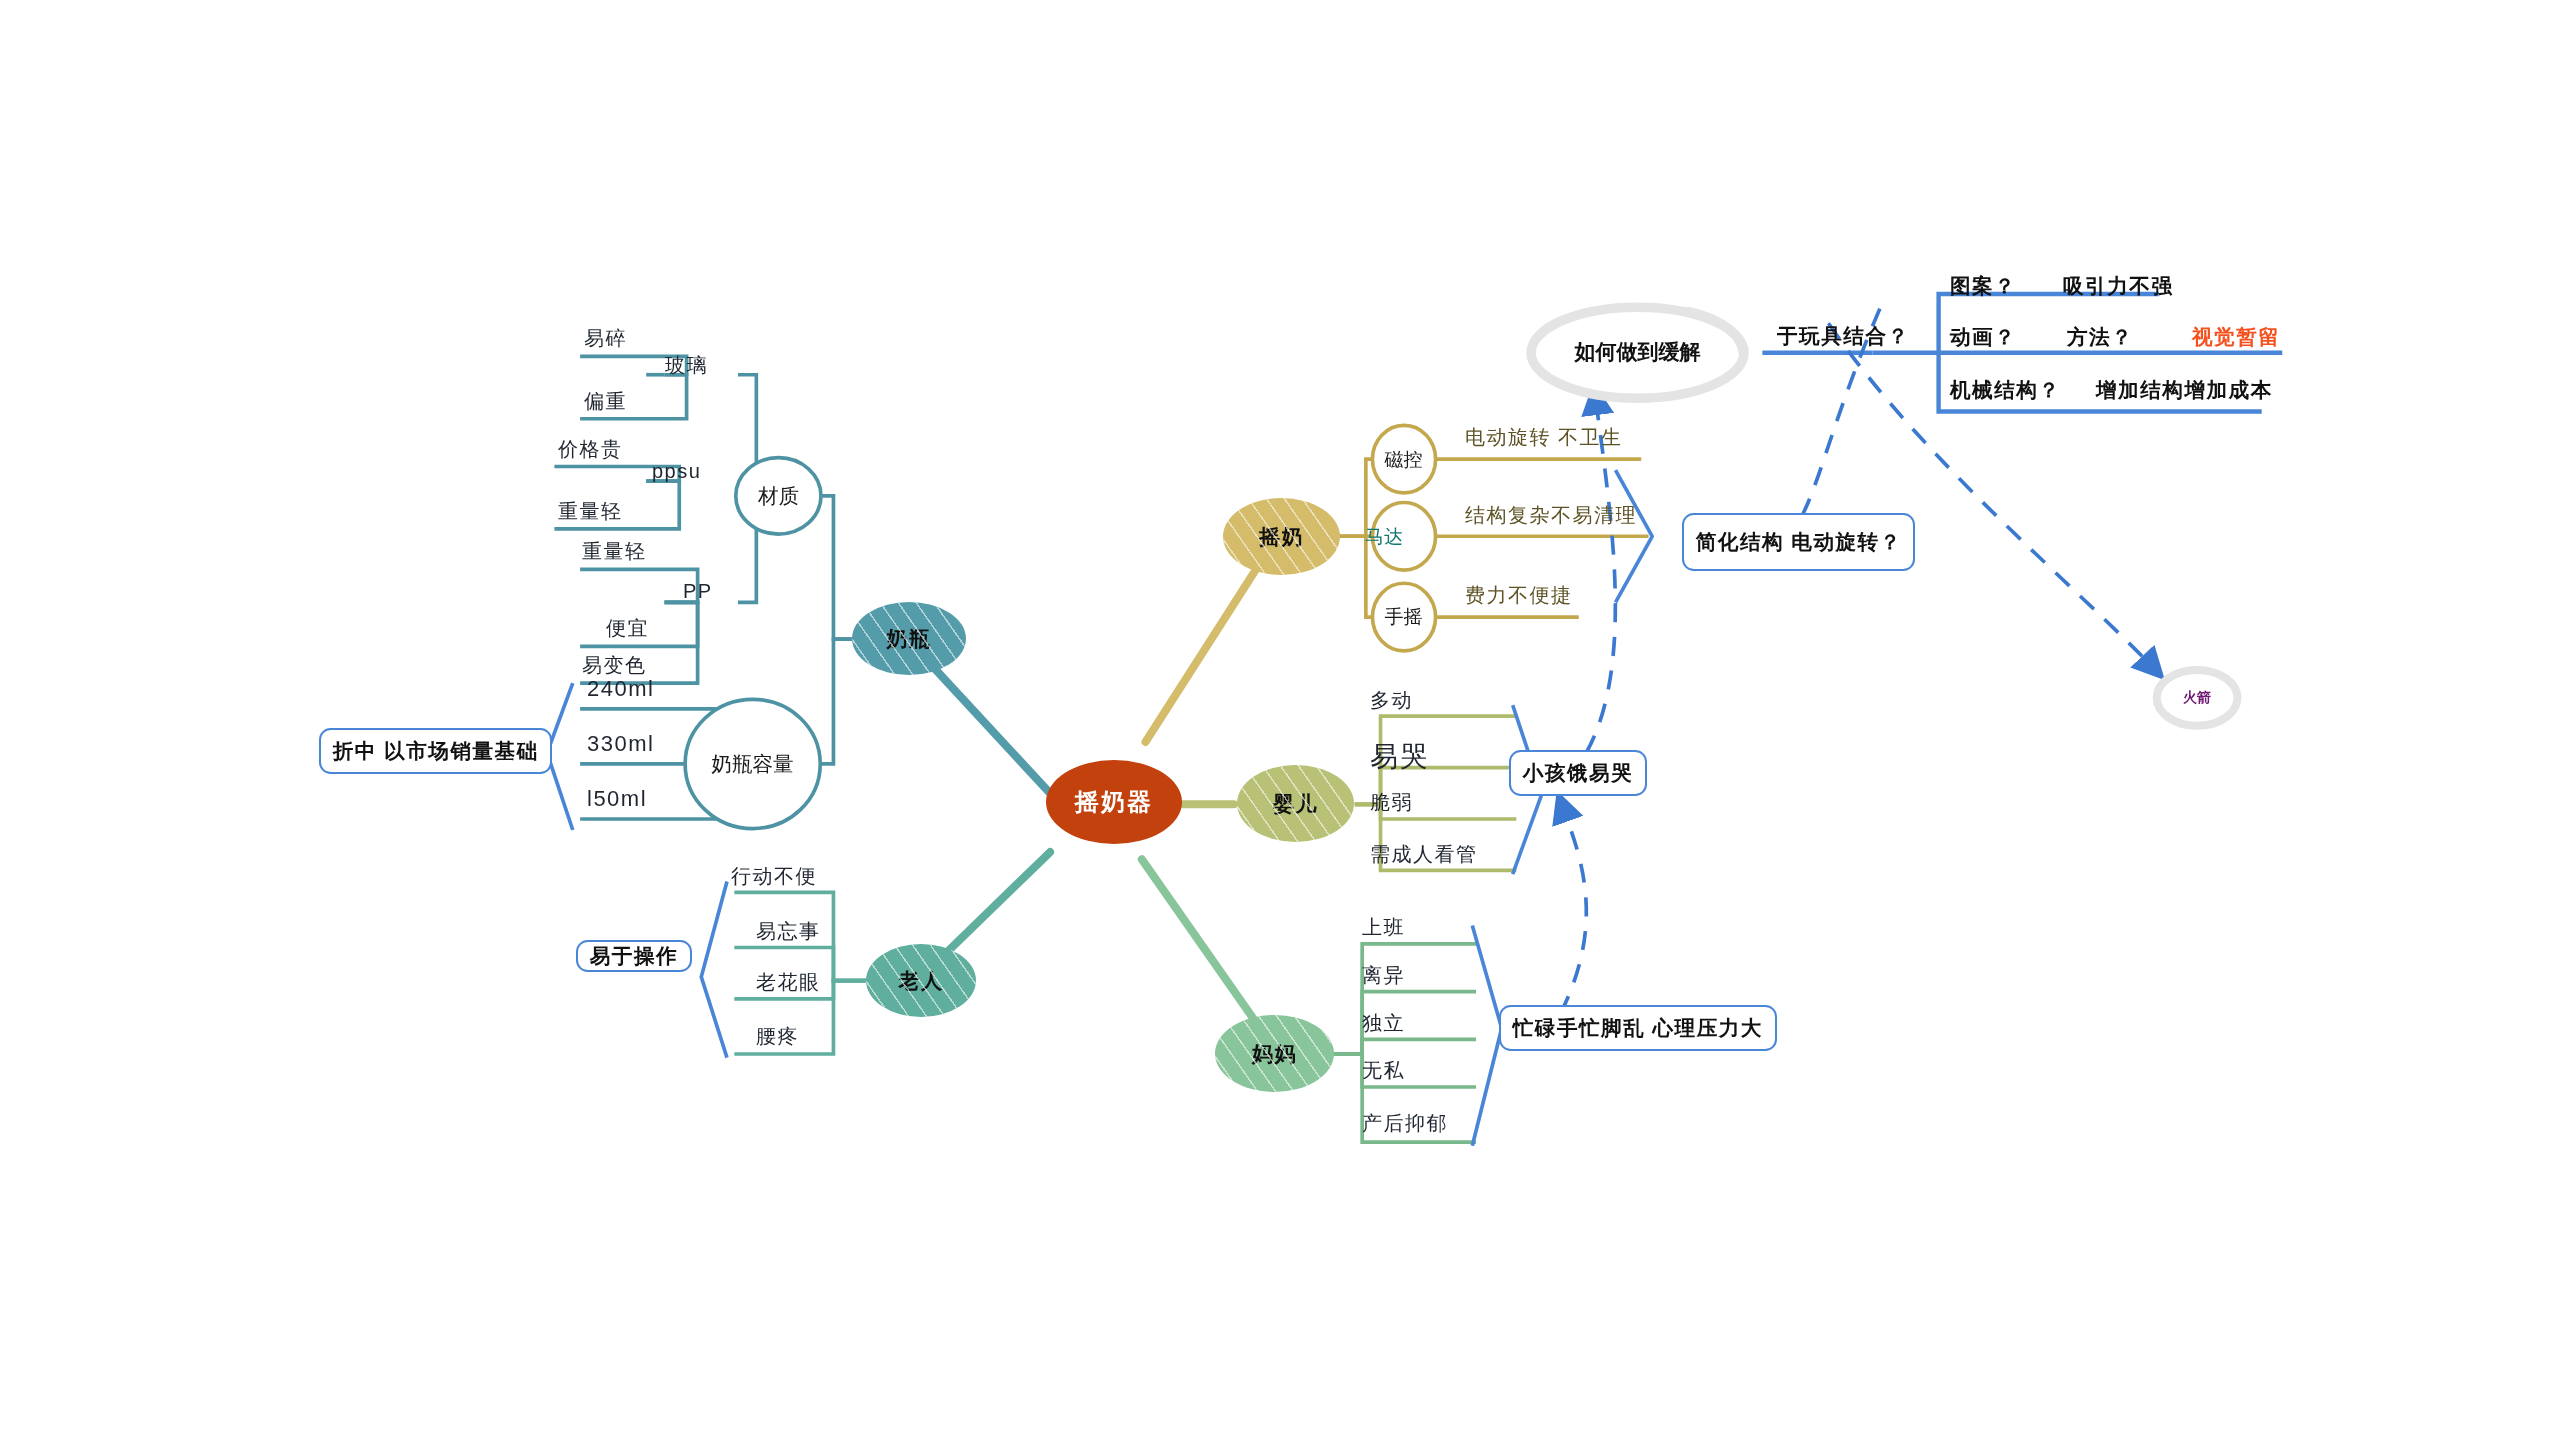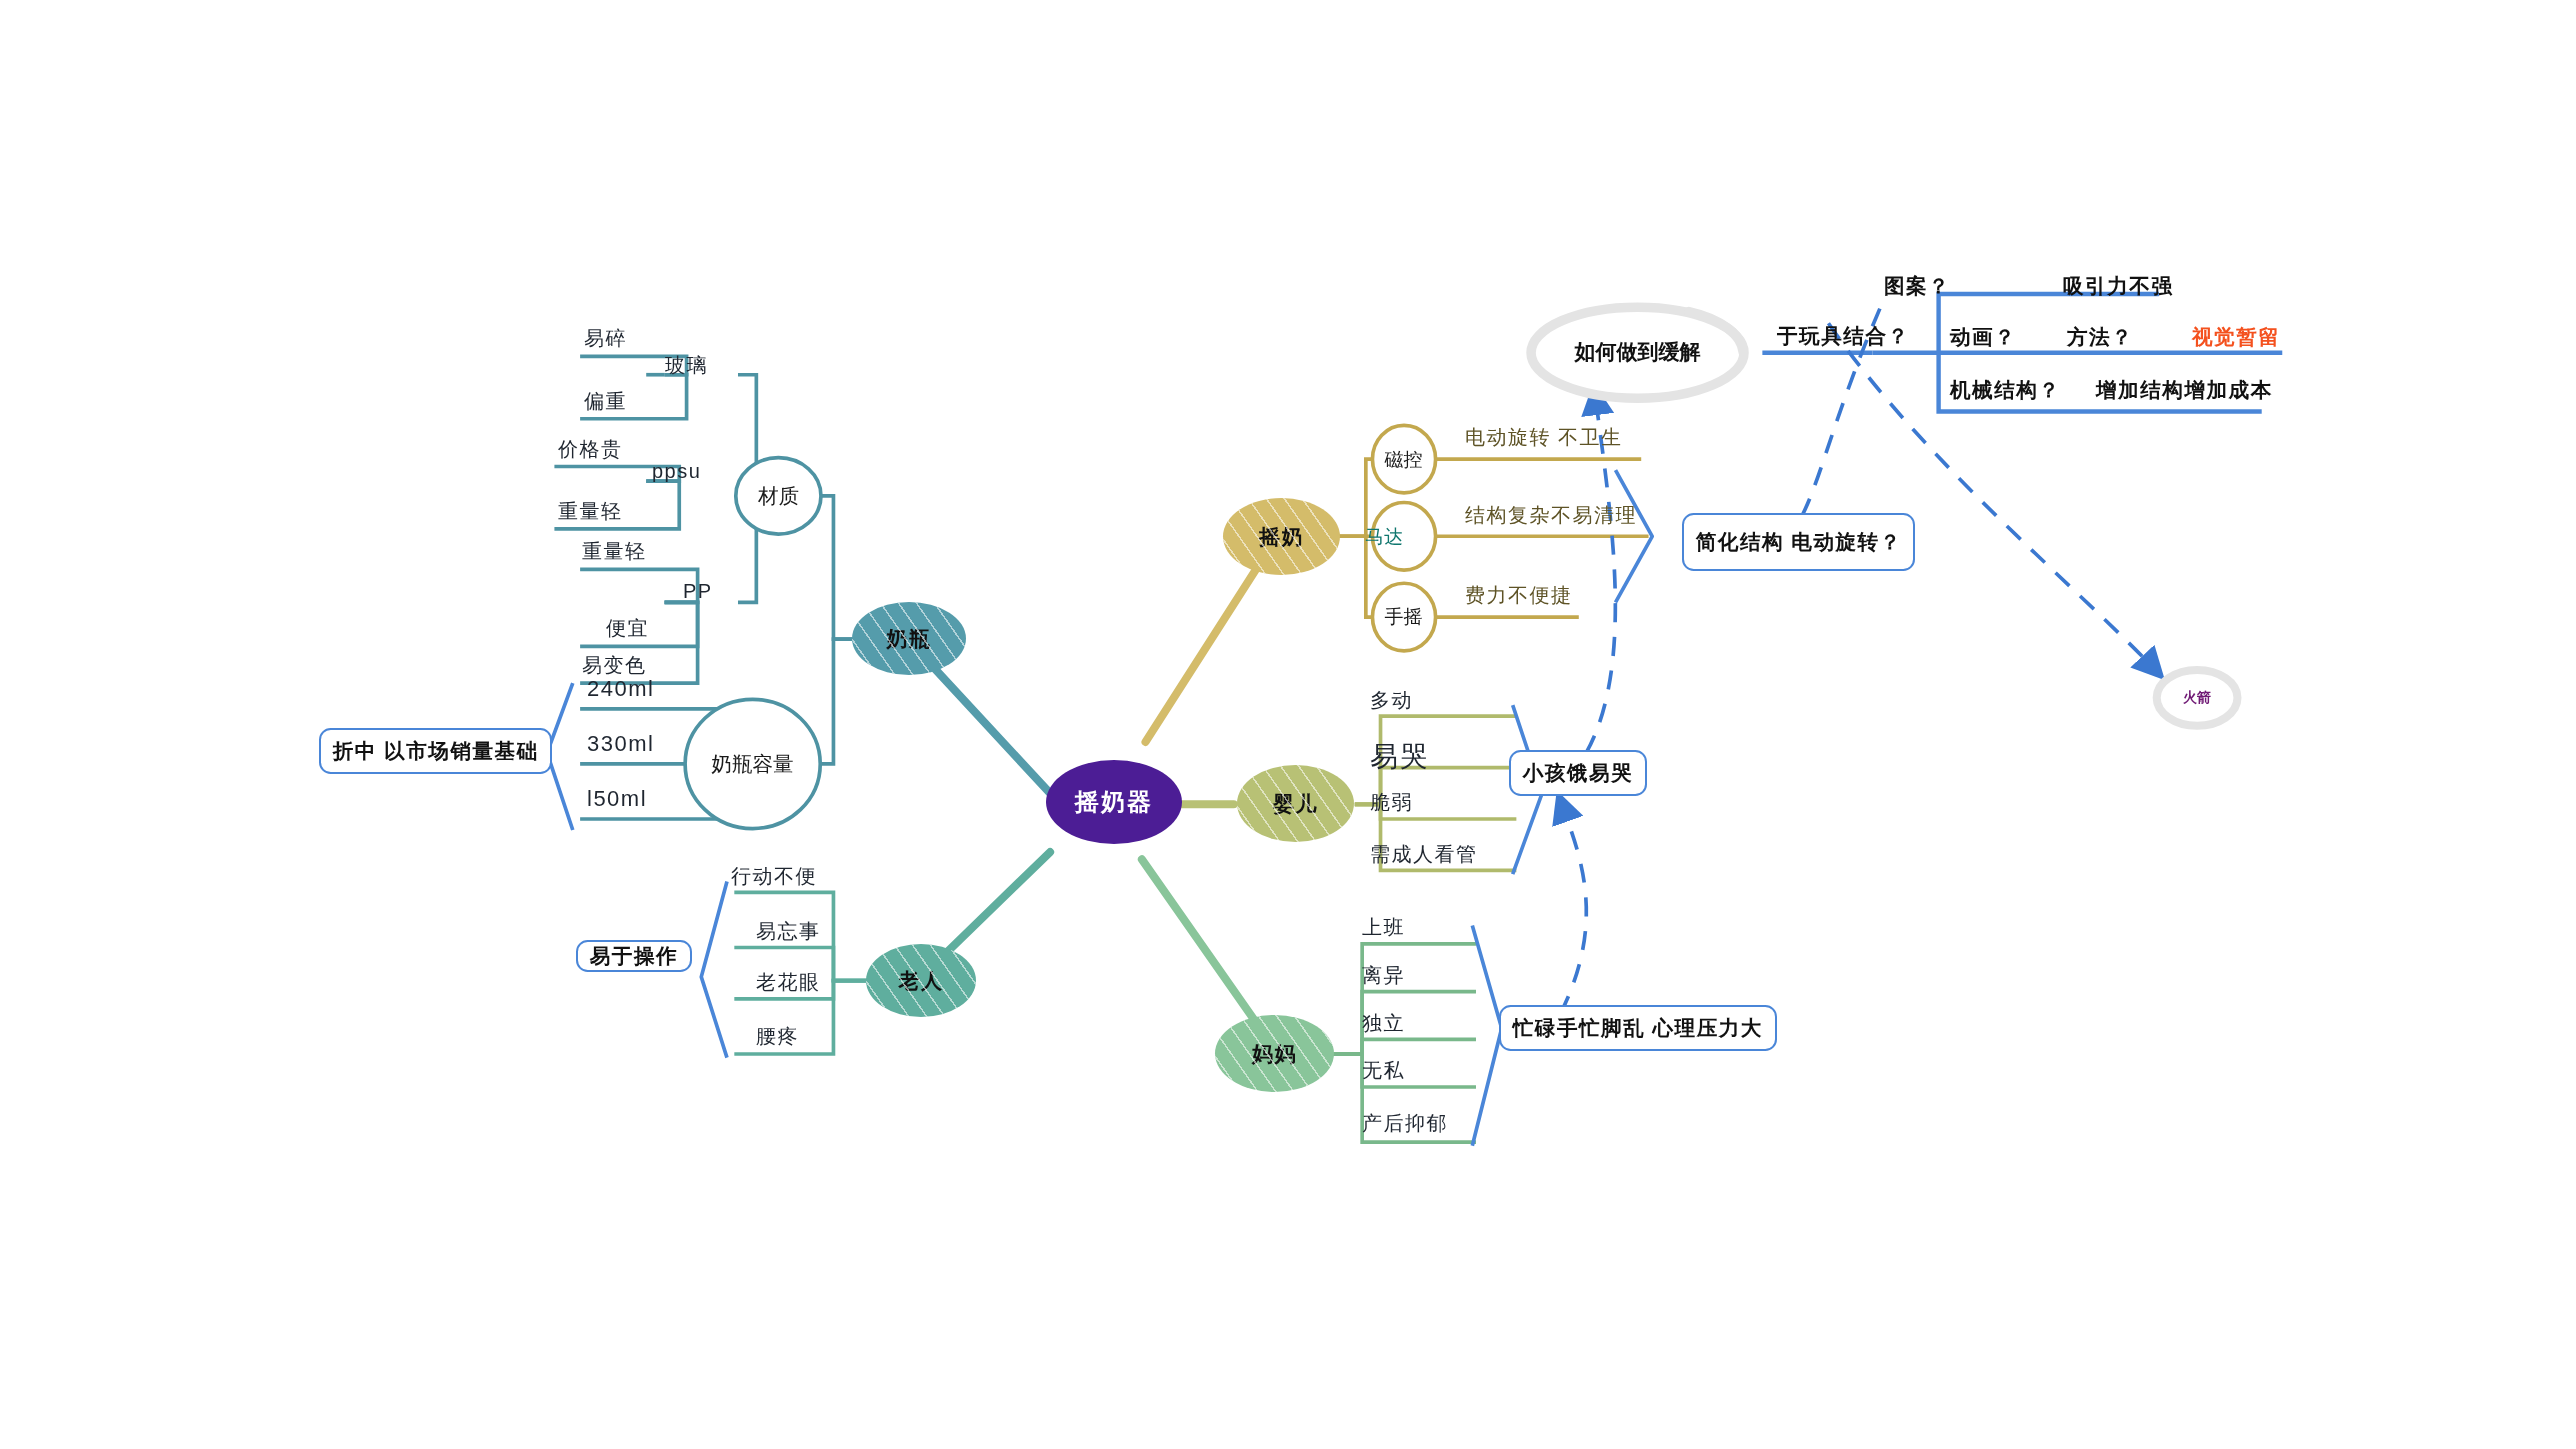--- a/index.html
+++ b/index.html
@@ -255,7 +255,7 @@
 
   <div class="leaf bold" style="left:1777px;top:322px;font-size:20.6px;"><span>于玩具结合？</span></div>
 
-  <div class="leaf bold" style="left:1884px;top:272px;font-size:20.6px;"><span>图案？</span></div>
+  <div class="leaf bold" style="left:1950px;top:272px;font-size:20.6px;"><span>图案？</span></div>
   <div class="leaf bold" style="left:2063px;top:272px;font-size:20.6px;"><span>吸引力不强</span></div>
 
   <div class="leaf bold" style="left:1950px;top:323px;font-size:20.6px;"><span>动画？</span></div>

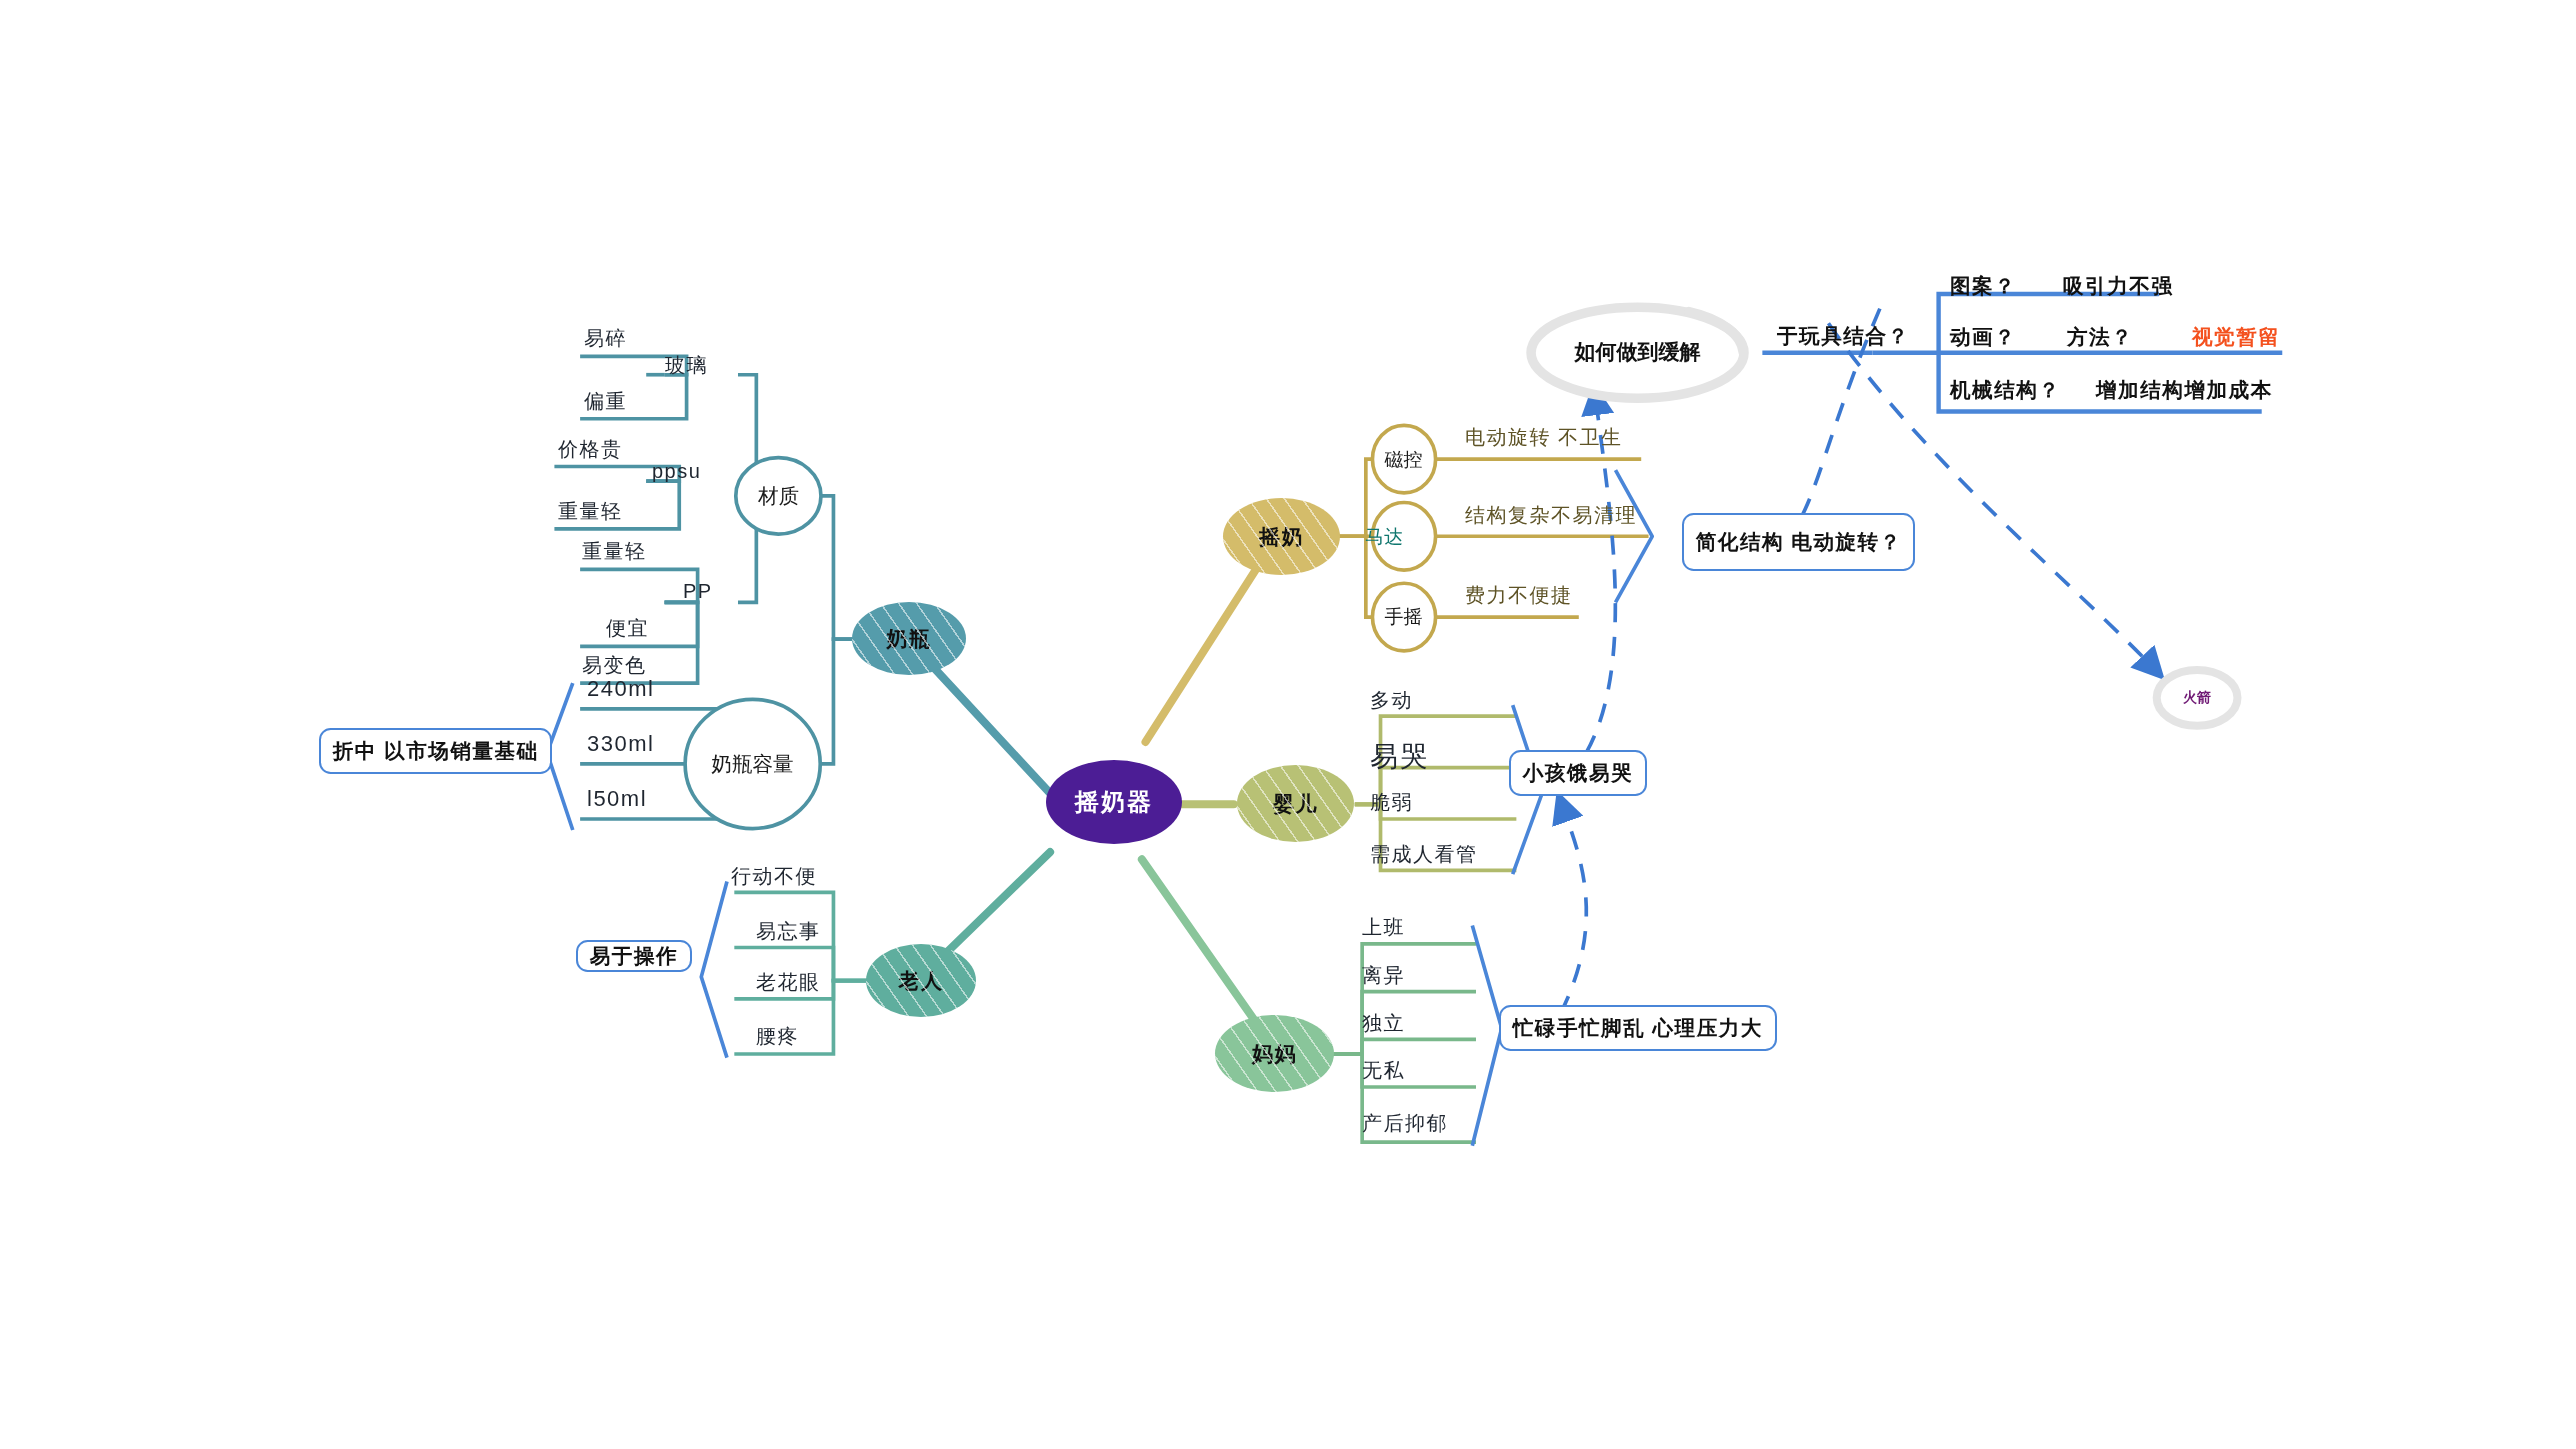--- a/index.html
+++ b/index.html
@@ -145,7 +145,7 @@
     <ellipse cx="1912" cy="840" rx="43" ry="46" fill="#ffffff" stroke="#c3a84e" stroke-width="5"></ellipse>
   </svg>
 
-  <div class="node central" style="left:1046px;top:760px;width:136px;height:84px;background:#4c1d95;font-size:24px;">
+  <div class="node central" style="left:1046px;top:760px;width:136px;height:84px;background:#c2410c;font-size:24px;">
     <span>摇奶器</span>
   </div>
 

